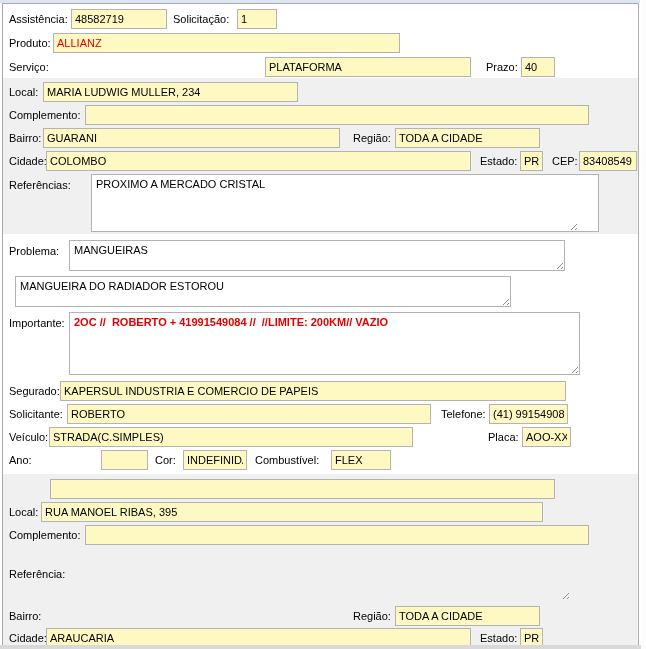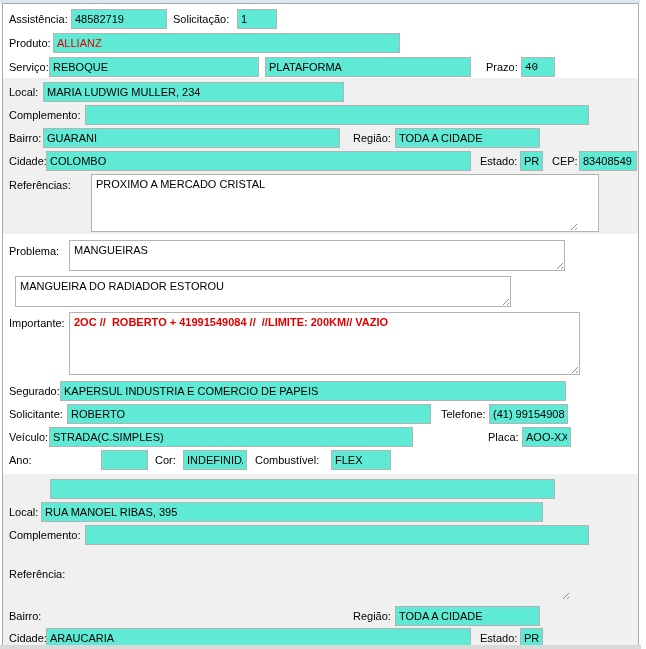--- a/index.html
+++ b/index.html
@@ -23,7 +23,7 @@
   .lbl{position:absolute;height:20px;line-height:20px;white-space:nowrap;color:#000;}
   .lbl-top{line-height:16px;}
   .inp{
-    position:absolute;height:20px;border:1px solid #b3b3b3;background:#5eead4;
+    position:absolute;height:20px;border:1px solid #b3b3b3;background:#fef9c3;
     font-family:"Liberation Sans",sans-serif;font-size:11px;color:#000;
     padding:0 3px;box-sizing:border-box;outline:none;
   }

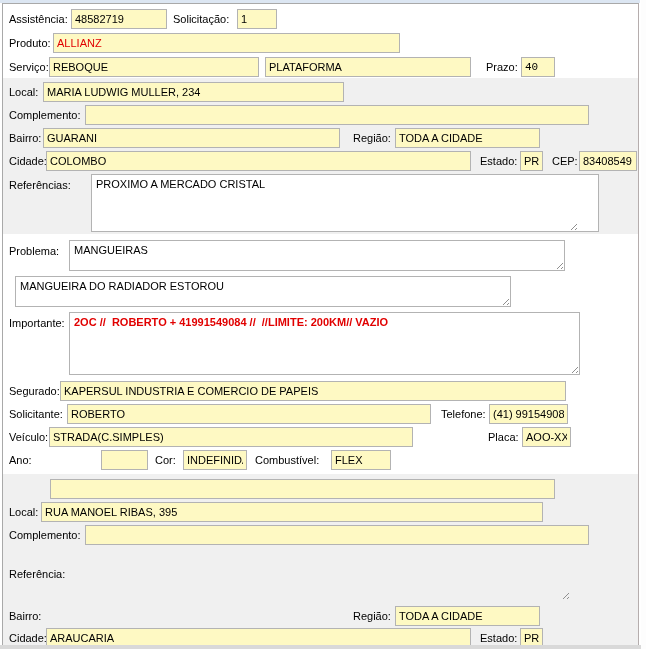--- a/index.html
+++ b/index.html
@@ -57,7 +57,6 @@
     <input class="inp red" style="left: 50px; top: 29px; width: 347px;" value="ALLIANZ">
 
     <span class="lbl" style="left:6px;top:53px;">Serviço:</span>
-    <input class="inp" style="left: 46px; top: 53px; width: 210px;" value="REBOQUE">
     <input class="inp" style="left: 262px; top: 53px; width: 206px;" value="PLATAFORMA">
     <span class="lbl" style="left:483px;top:53px;">Prazo:</span>
     <input class="inp" style="left: 518px; top: 53px; width: 34px; font-family: Liberation Mono, monospace;" value="40">

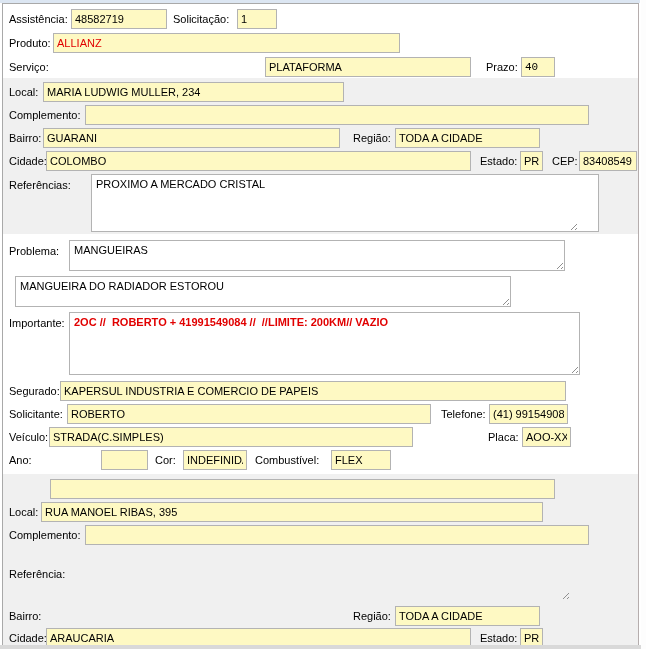--- a/index.html
+++ b/index.html
@@ -59,7 +59,7 @@
     <span class="lbl" style="left:6px;top:53px;">Serviço:</span>
     <input class="inp" style="left: 262px; top: 53px; width: 206px;" value="PLATAFORMA">
     <span class="lbl" style="left:483px;top:53px;">Prazo:</span>
-    <input class="inp" style="left: 518px; top: 53px; width: 34px; font-family: Liberation Mono, monospace;" value="40">
+    <input class="inp" style="left: 518px; top: 53px; width: 34px;" value="40">
   </div>
 
   <div class="section sec-gray" style="top:74px;height:156px;">

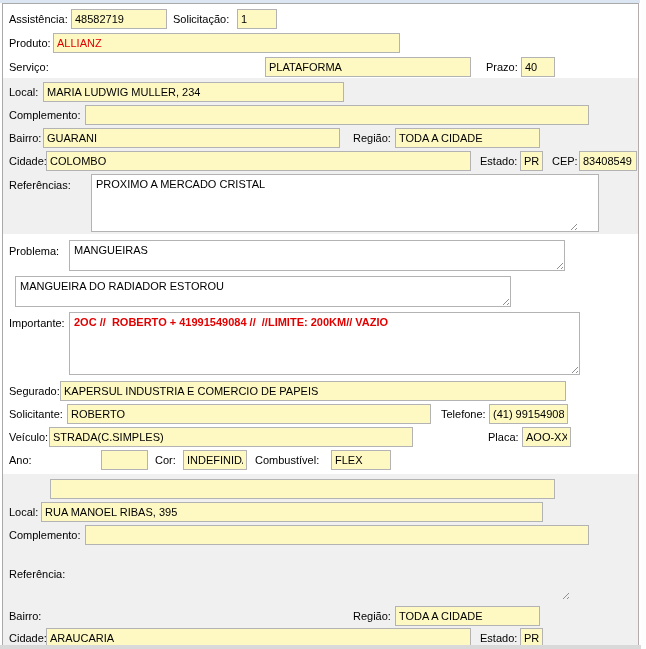--- a/index.html
+++ b/index.html
@@ -64,7 +64,7 @@
 
   <div class="section sec-gray" style="top:74px;height:156px;">
     <span class="lbl" style="left:6px;top:4px;">Local:</span>
-    <input class="inp" style="left: 40px; top: 4px; width: 301px;" value="MARIA LUDWIG MULLER, 234">
+    <input class="inp" style="left: 40px; top: 4px; width: 255px;" value="MARIA LUDWIG MULLER, 234">
 
     <span class="lbl" style="left:6px;top:27px;">Complemento:</span>
     <input class="inp" style="left: 82px; top: 27px; width: 504px;" value="">

